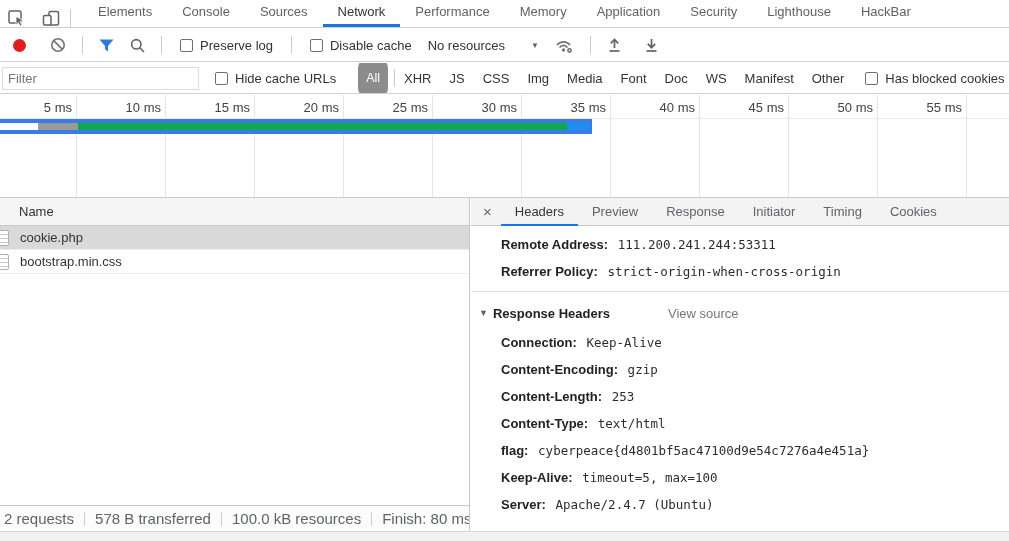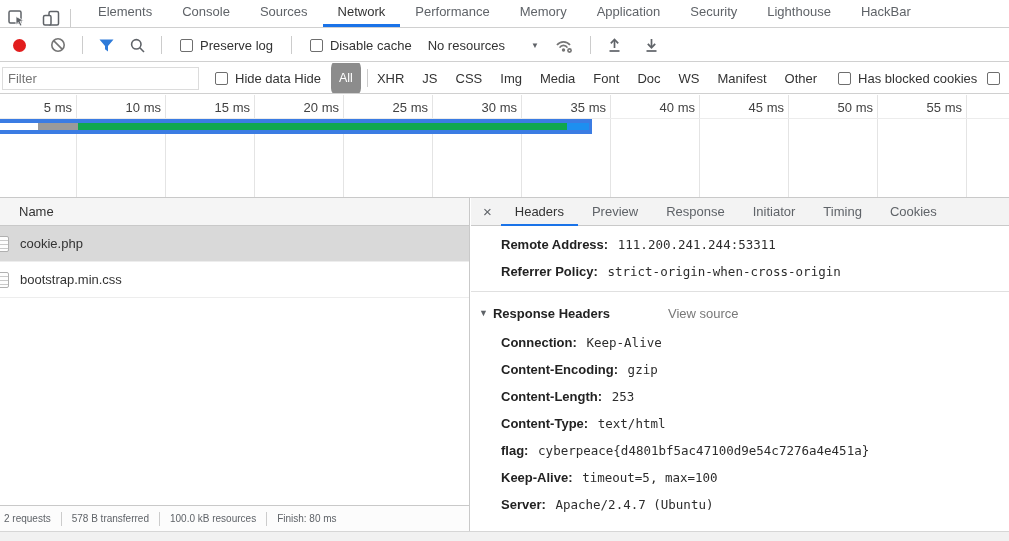--- a/index.html
+++ b/index.html
@@ -173,7 +173,7 @@
   <input class="filter-input" type="text" placeholder="Filter" style="">
   <span class="cb-group">
     <span class="cb"></span>
-    <span class="cb-label">Hide data Hide</span>
+    <span class="cb-label">Hide cache URLs</span>
   </span>
   <span class="pill">All</span>
   <div class="vdiv"></div>

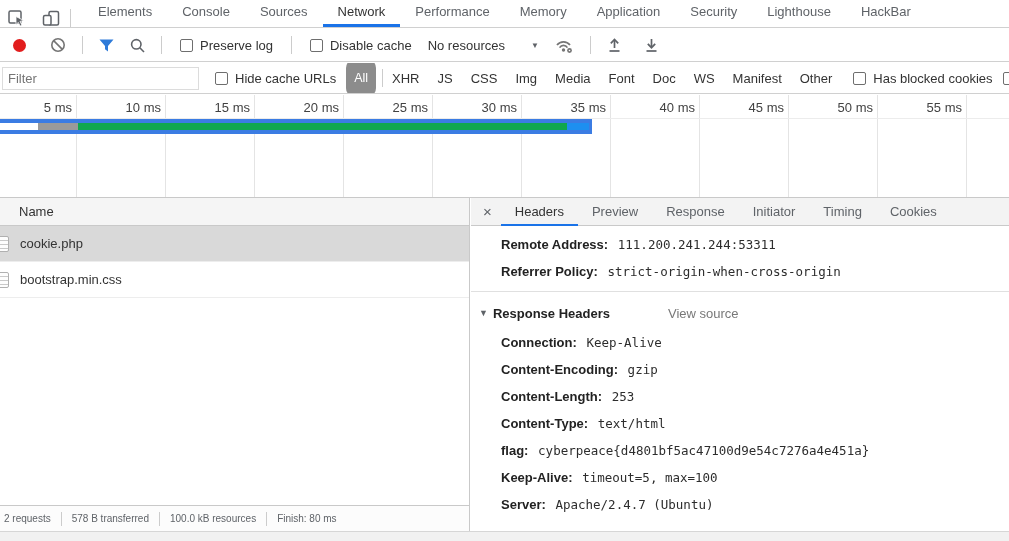--- a/index.html
+++ b/index.html
@@ -29,7 +29,7 @@
   .filter-input { width:197px; height:23px; border:1px solid #dcdcdc; margin-left:2px; padding:0 5px; font:13px "Liberation Sans", sans-serif; color:#333; outline:none; flex:0 0 197px; }
   .filter-input::placeholder { color:#757575; }
   .filterrow .cb-group { margin:0 8px 0 16px; }
-  .pill { background:#8c8c8c; color:#fff; border-radius:9px; padding:12px 8px; font-size:12.5px; margin:0 6px 0 2px; }
+  .pill { background:#8c8c8c; color:#fff; border-radius:9px; padding:12px 8px; font-size:12.5px; margin:0 6px 0 14px; }
   .type-filter { padding:0 9px; color:#333; white-space:nowrap; }
   .blocked-group { display:flex; align-items:center; margin-left:12px; }
   .edge-cb { margin-left:10px; }

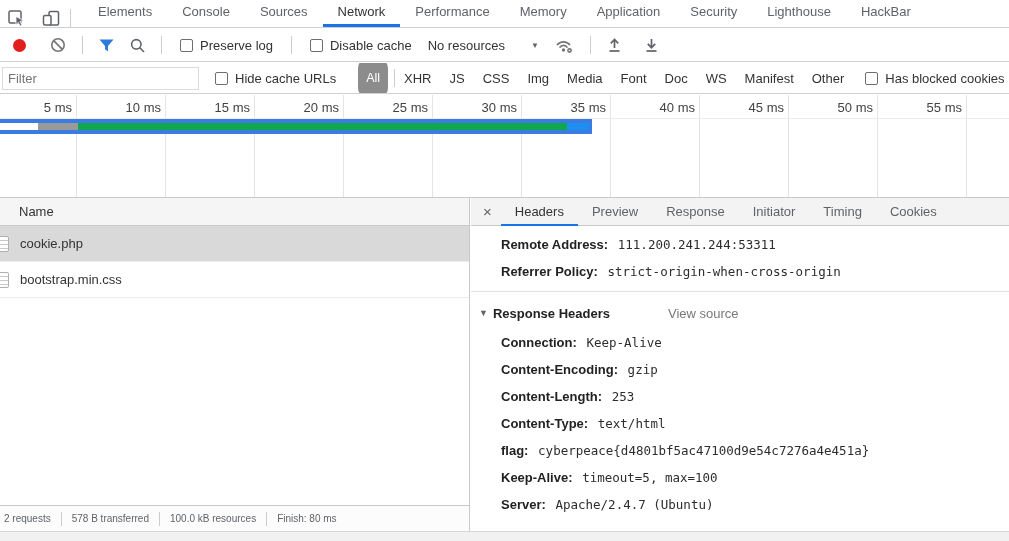--- a/index.html
+++ b/index.html
@@ -49,7 +49,7 @@
   
   .name-panel { position:absolute; left:0; top:198px; width:470px; bottom:10px; border-right:1px solid #c9c9c9; background:#fff; overflow:hidden; }
   .name-header { height:28px; line-height:28px; background:#f5f5f5; border-bottom:1px solid #c9c9c9; padding-left:19px; color:#333; }
-  .req-row { height:36px; display:flex; align-items:center; border-bottom:1px solid #ededed; background:#fff; }
+  .req-row { height:24px; display:flex; align-items:center; border-bottom:1px solid #ededed; background:#fff; }
   .req-row.selected { background:#d9d9d9; }
   .doc-icon { width:13px; height:16px; margin-left:-4px; margin-right:11px; border:1px solid #b0b0b0; border-radius:2px; background:repeating-linear-gradient(to bottom, #fdfdfd 0 3px, #c9c9c9 3px 4px); flex:0 0 13px; }
   .summary-bar { position:absolute; left:0; bottom:0; width:470px; height:26px; border-top:1px solid #c9c9c9; background:#fcfcfc; display:flex; align-items:center; color:#5f6368; font-size:10px; }

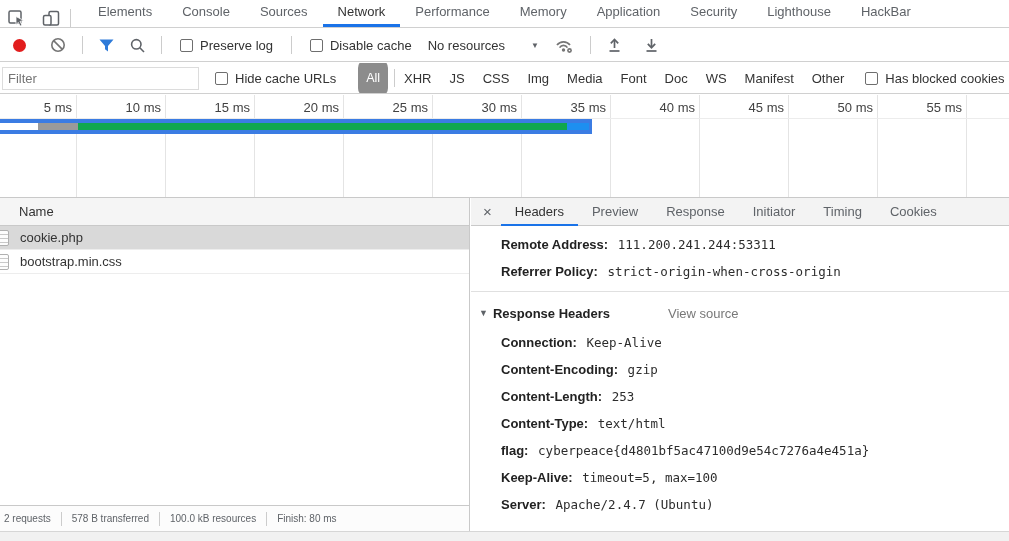--- a/index.html
+++ b/index.html
@@ -52,7 +52,7 @@
   .req-row { height:24px; display:flex; align-items:center; border-bottom:1px solid #ededed; background:#fff; }
   .req-row.selected { background:#d9d9d9; }
   .doc-icon { width:13px; height:16px; margin-left:-4px; margin-right:11px; border:1px solid #b0b0b0; border-radius:2px; background:repeating-linear-gradient(to bottom, #fdfdfd 0 3px, #c9c9c9 3px 4px); flex:0 0 13px; }
-  .summary-bar { position:absolute; left:0; bottom:0; width:470px; height:26px; border-top:1px solid #c9c9c9; background:#fcfcfc; display:flex; align-items:center; color:#5f6368; font-size:10px; }
+  .summary-bar { position:absolute; left:0; bottom:0; width:470px; height:26px; border-top:1px solid #c9c9c9; background:#fcfcfc; display:flex; align-items:center; color:#5f6368; font-size:15px; }
   .summary-bar .item { padding:0 10px; white-space:nowrap; }
   .summary-bar .vdiv { height:14px; }
 

